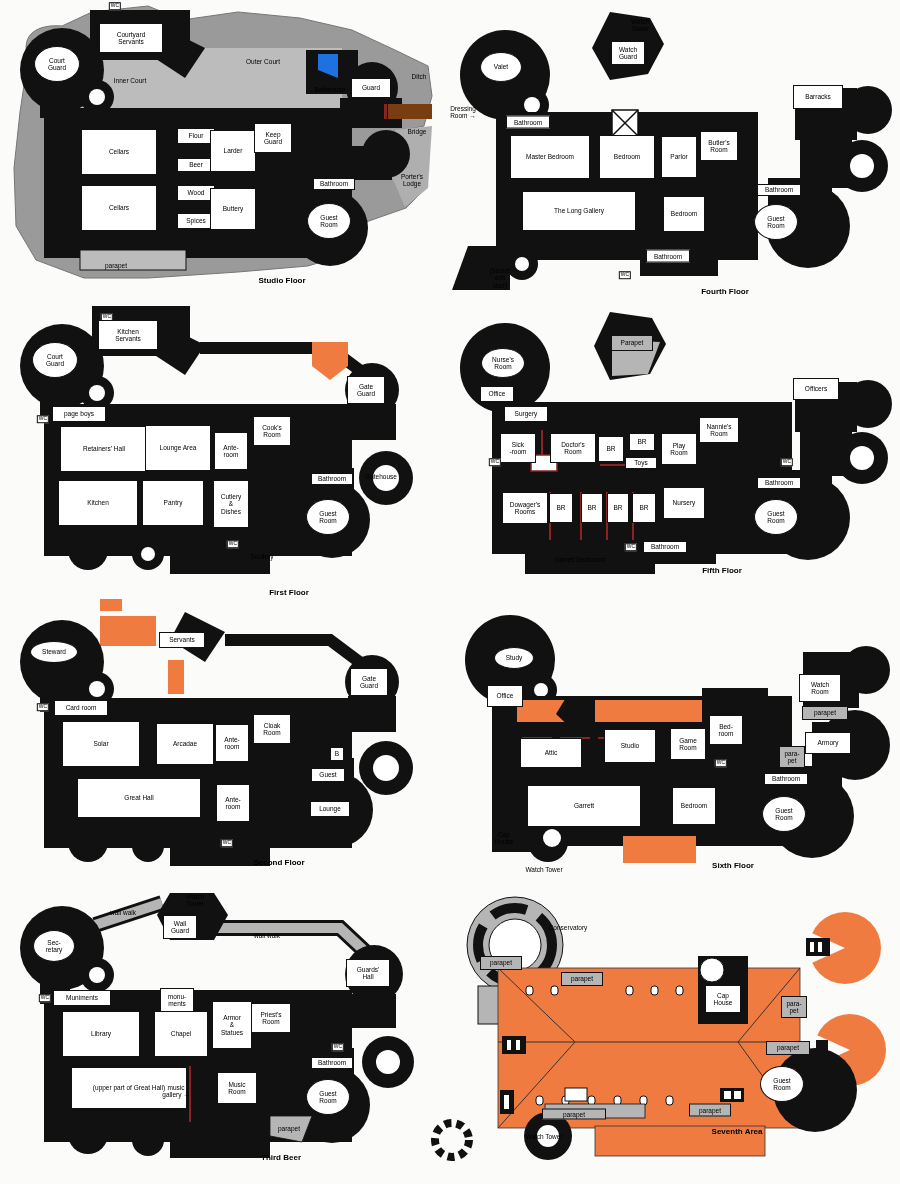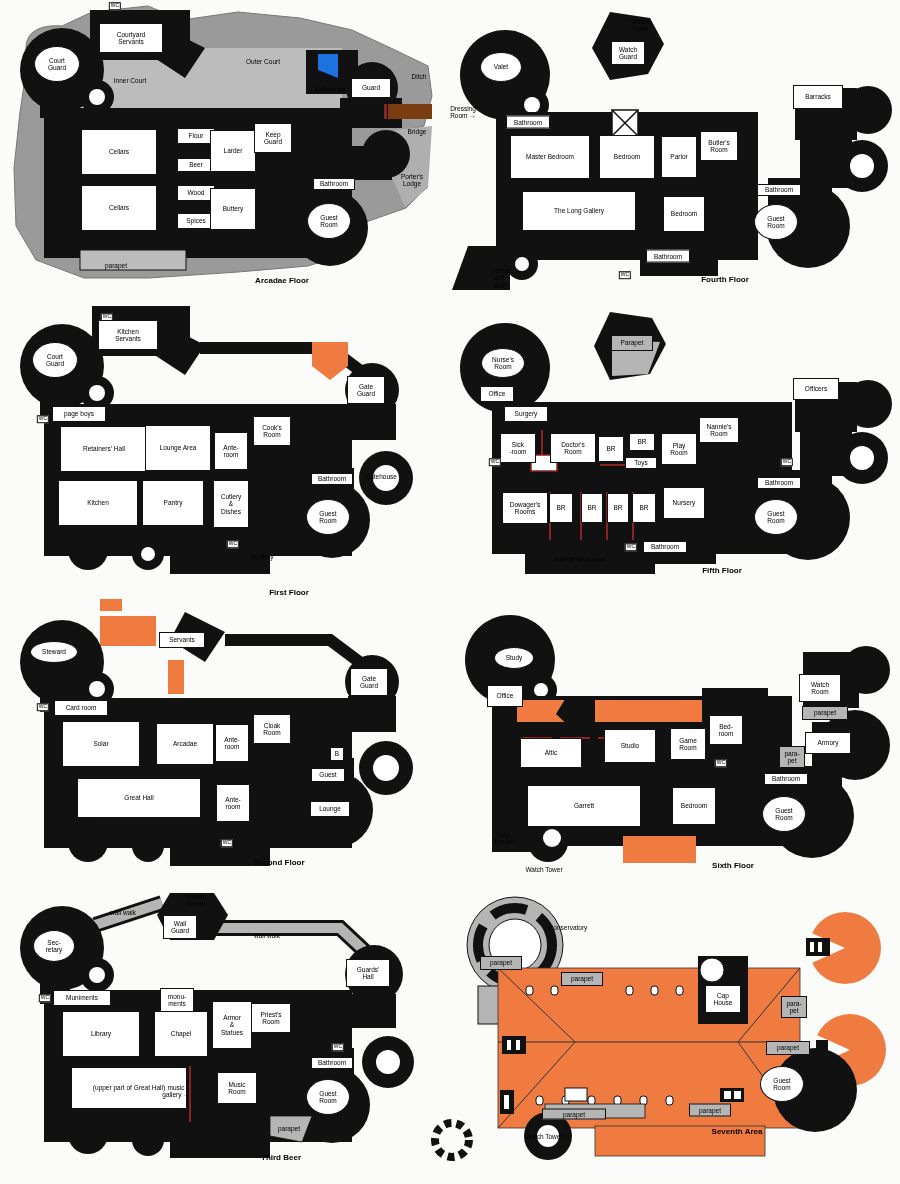--- a/index.html
+++ b/index.html
@@ -260,7 +260,7 @@
       <div class="lbl room round" style="left: 329px; top: 221px; width: 44px; height: 36px;">Guest
 Room</div>
       <div class="lbl bare" style="left: 116px; top: 266px;">parapet</div>
-      <div class="lbl title" style="left: 282px; top: 281px;">Arcadae Floor</div>
+      <div class="lbl title" style="left: 282px; top: 281px;">Studio Floor</div>
       <div class="lbl tiny" style="left: 107px; top: 317px;">WC</div>
       <div class="lbl room" style="left: 128px; top: 335px; width: 60px; height: 30px;">Kitchen
 Servants</div>

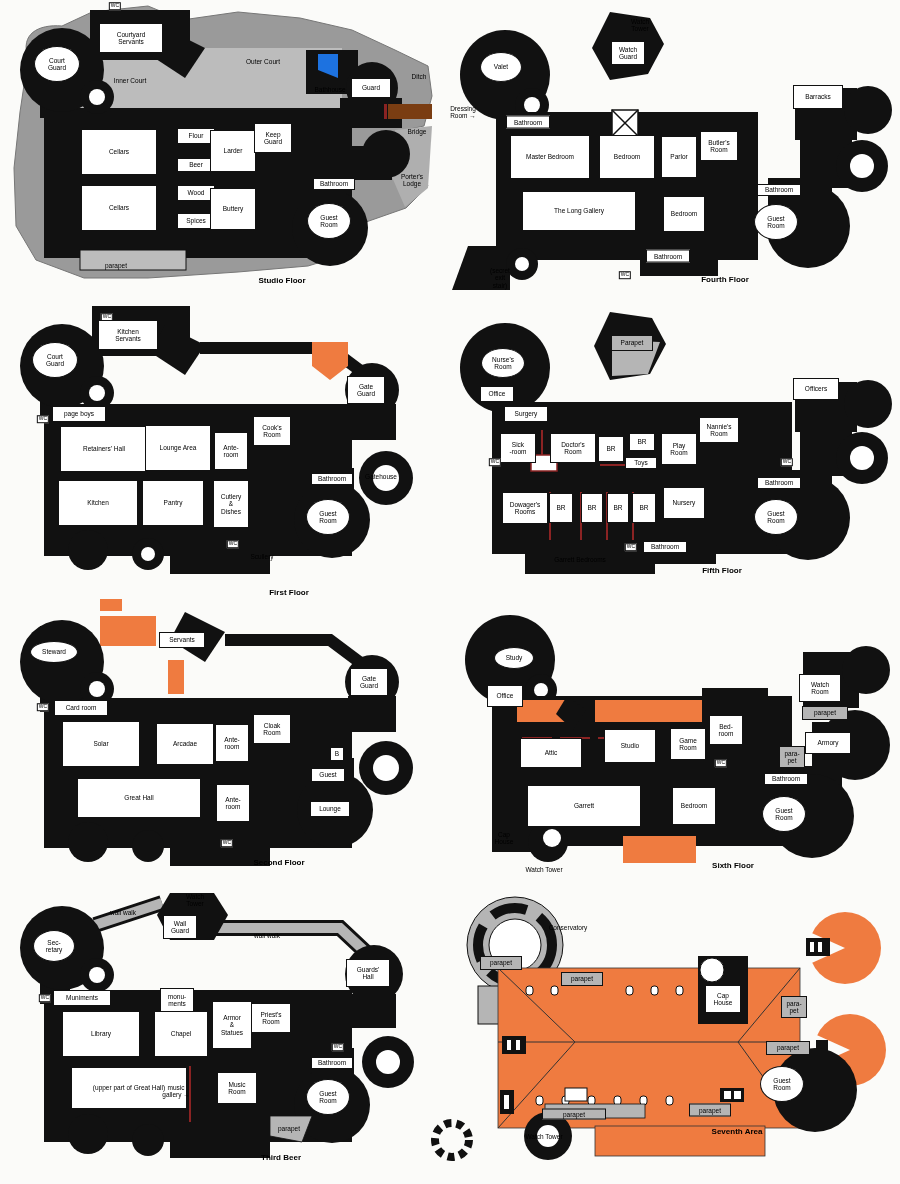--- a/index.html
+++ b/index.html
@@ -364,7 +364,7 @@
       <div class="lbl room" style="left: 779px; top: 190px; width: 44px; height: 12px;">Bathroom</div>
       <div class="lbl room round" style="left: 776px; top: 222px; width: 44px; height: 36px;">Guest
 Room</div>
-      <div class="lbl title" style="left: 725px; top: 280px;">Fourth Floor</div>
+      <div class="lbl title" style="left: 725px; top: 292px;">Fourth Floor</div>
       <div class="lbl zone" style="left: 632px; top: 343px; width: 42px; height: 16px;">Parapet</div>
       <div class="lbl room round" style="left: 503px; top: 363px; width: 44px; height: 30px;">Nurse's
 Room</div>

